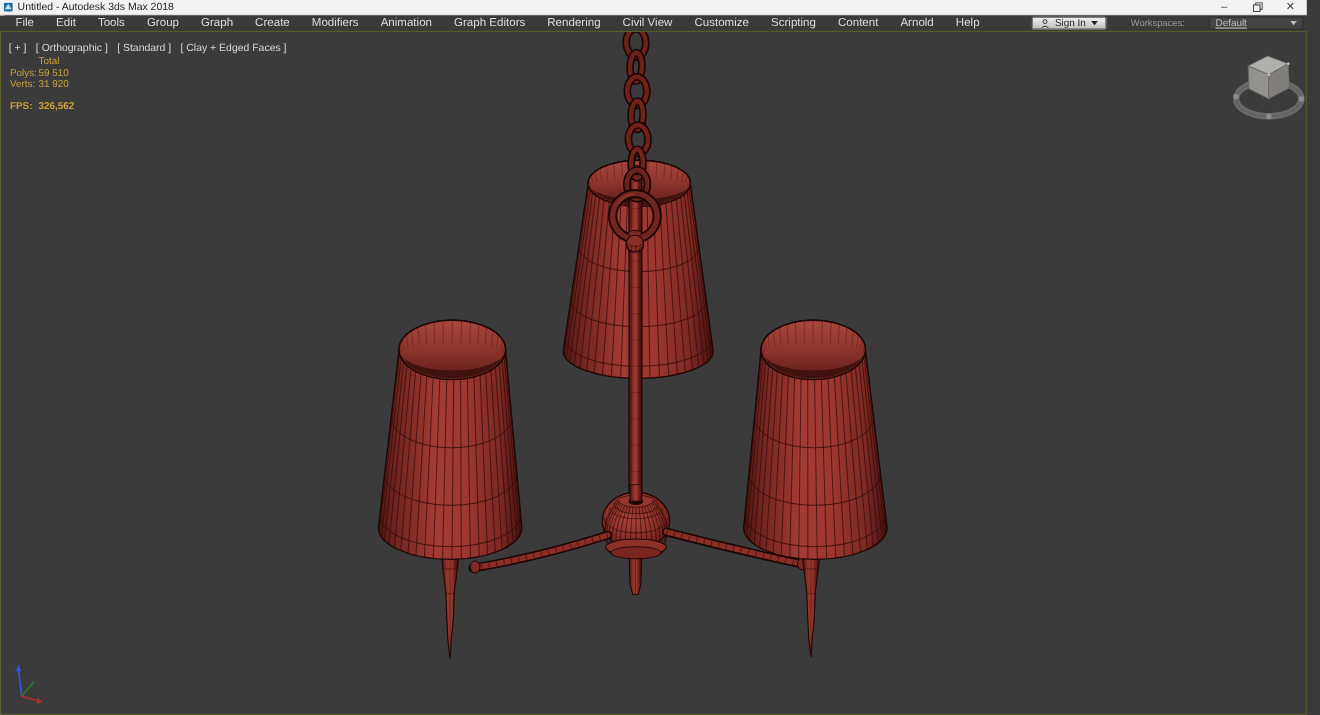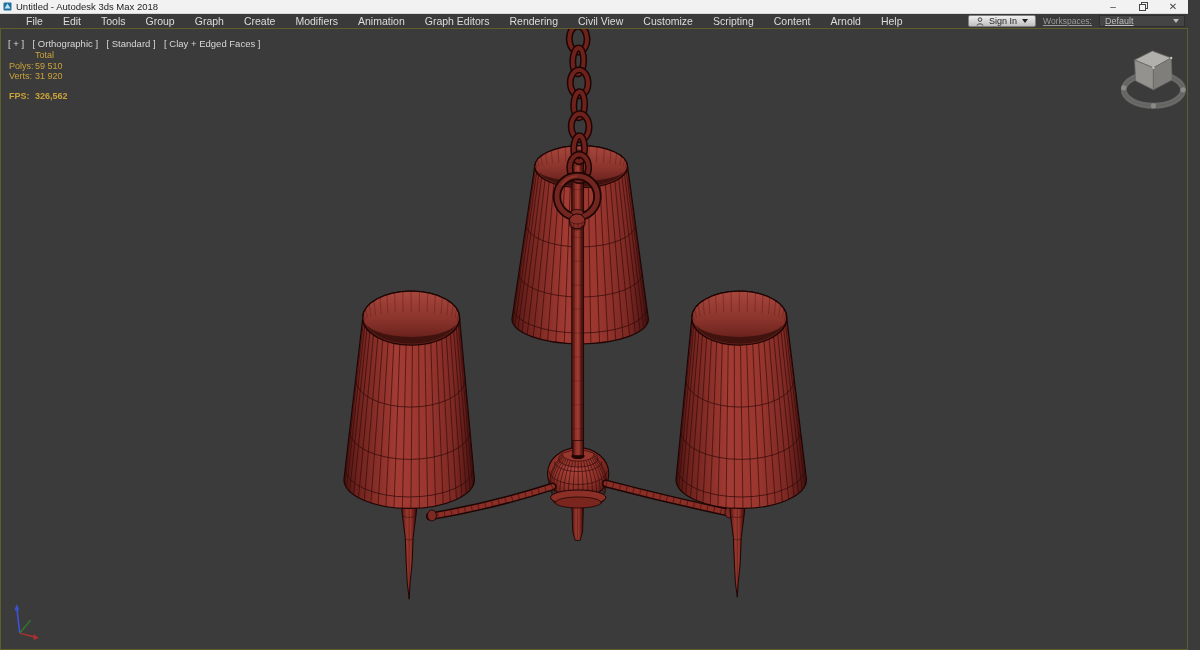--- a/index.html
+++ b/index.html
@@ -17,7 +17,7 @@
              color:#444; font-size:10px; line-height:1; cursor:default; }
 
   
-  .menubar { position:absolute; top:14px; left:16px; right:0; height:14px; background:#3a3a3a; }
+  .menubar { position:absolute; top:14px; left:4px; right:0; height:14px; background:#3a3a3a; }
   .menus { display:flex; align-items:center; height:100%; }
   .menu-item { padding:0 10px; font-size:10.5px; color:#dcdcdc; line-height:14px; white-space:nowrap; }
   .bar-right { position:absolute; right:3px; top:0; height:14px; display:flex; align-items:center; gap:7px; }

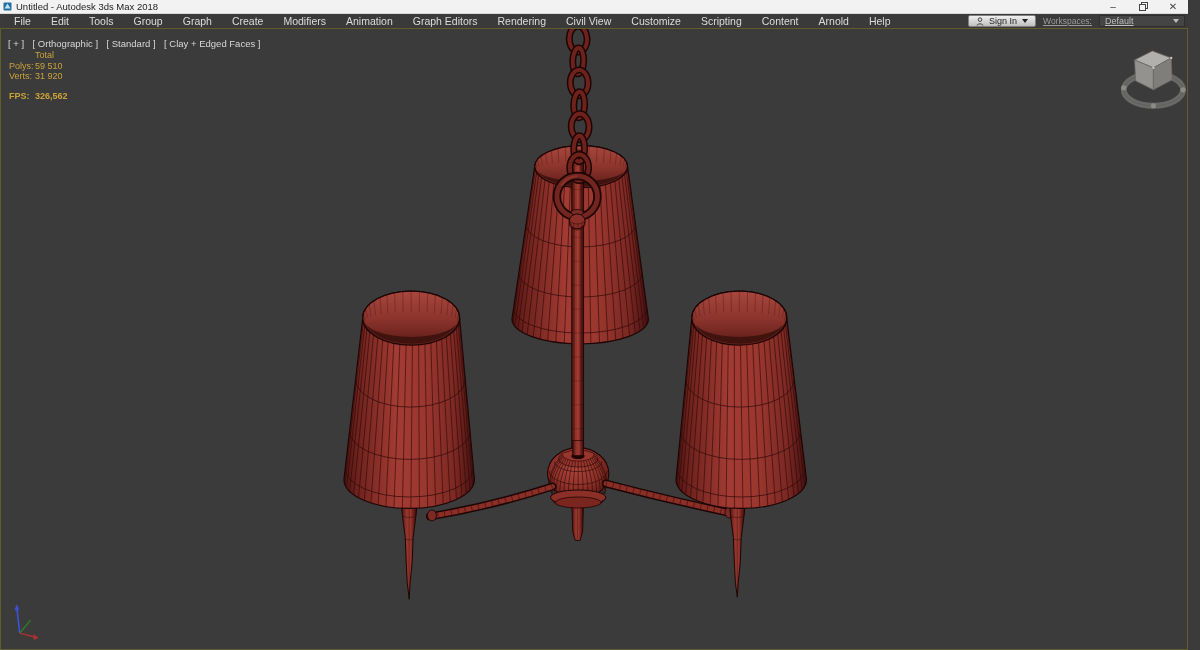--- a/index.html
+++ b/index.html
@@ -20,7 +20,7 @@
   .menubar { position:absolute; top:14px; left:4px; right:0; height:14px; background:#3a3a3a; }
   .menus { display:flex; align-items:center; height:100%; }
   .menu-item { padding:0 10px; font-size:10.5px; color:#dcdcdc; line-height:14px; white-space:nowrap; }
-  .bar-right { position:absolute; right:3px; top:0; height:14px; display:flex; align-items:center; gap:7px; }
+  .bar-right { position:absolute; right:3px; top:0; height:14px; display:flex; align-items:center; gap:22px; }
   .signin { height:12px; background:linear-gradient(#f0f0f0,#bfbfbf); border:1px solid #7f7f7f;
             border-radius:2px; display:flex; align-items:center; gap:5px; padding:0 7px; font-size:9px; color:#1f1f1f; }
   .caret { width:0; height:0; border-left:3.5px solid transparent; border-right:3.5px solid transparent;

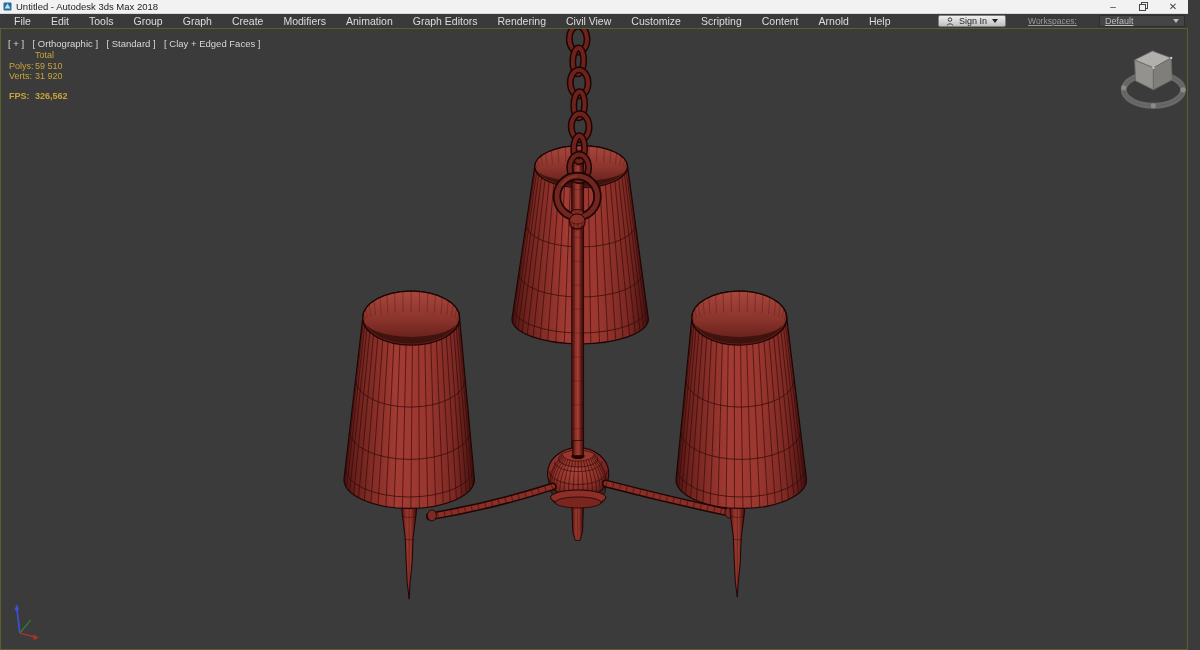--- a/index.html
+++ b/index.html
@@ -25,7 +25,7 @@
             border-radius:2px; display:flex; align-items:center; gap:5px; padding:0 7px; font-size:9px; color:#1f1f1f; }
   .caret { width:0; height:0; border-left:3.5px solid transparent; border-right:3.5px solid transparent;
            border-top:4px solid #222; }
-  .ws-label { font-size:8.5px; color:#9b9b9b;text-decoration:underline; }
+  .ws-label { font-size:8.5px; color:#9b9b9b; }
   .ws-select { width:86px; height:12px; background:#454545; border:1px solid #2e2e2e; color:#bdbdbd;
                font-size:9px; display:flex; align-items:center; justify-content:space-between; padding:0 5px;text-decoration:underline; }
   .ws-select .caret { border-top-color:#bdbdbd; }

